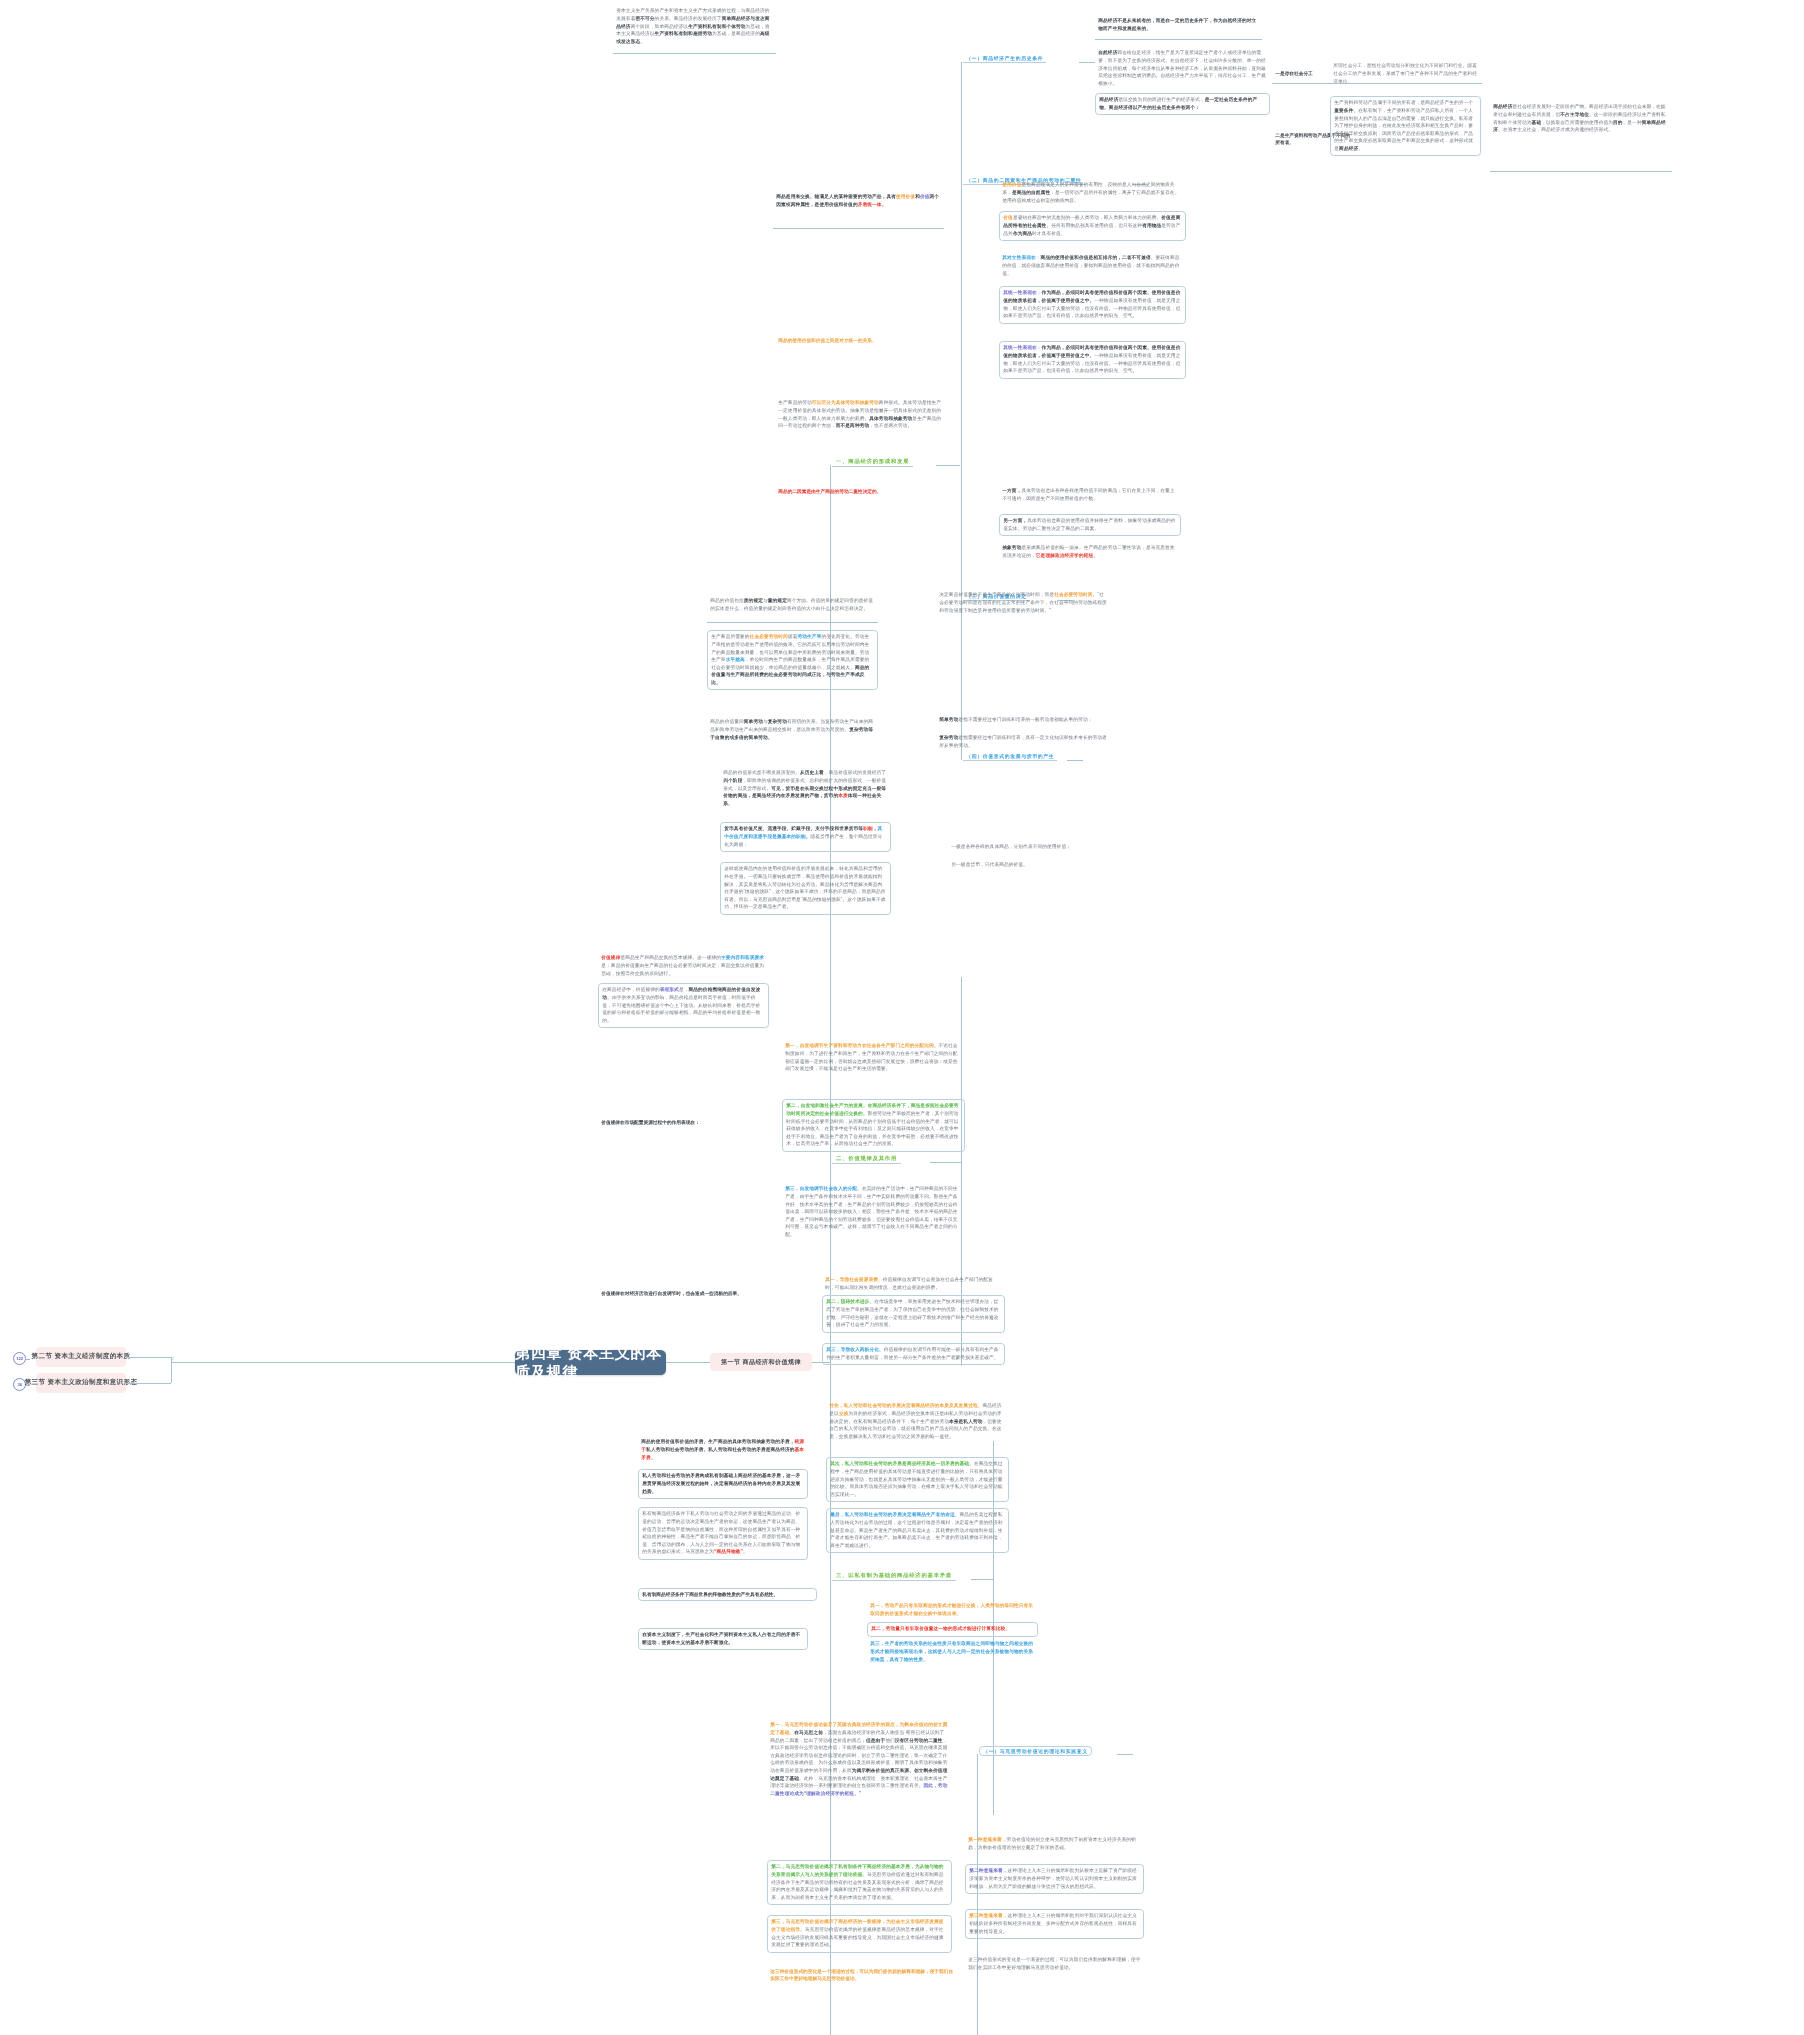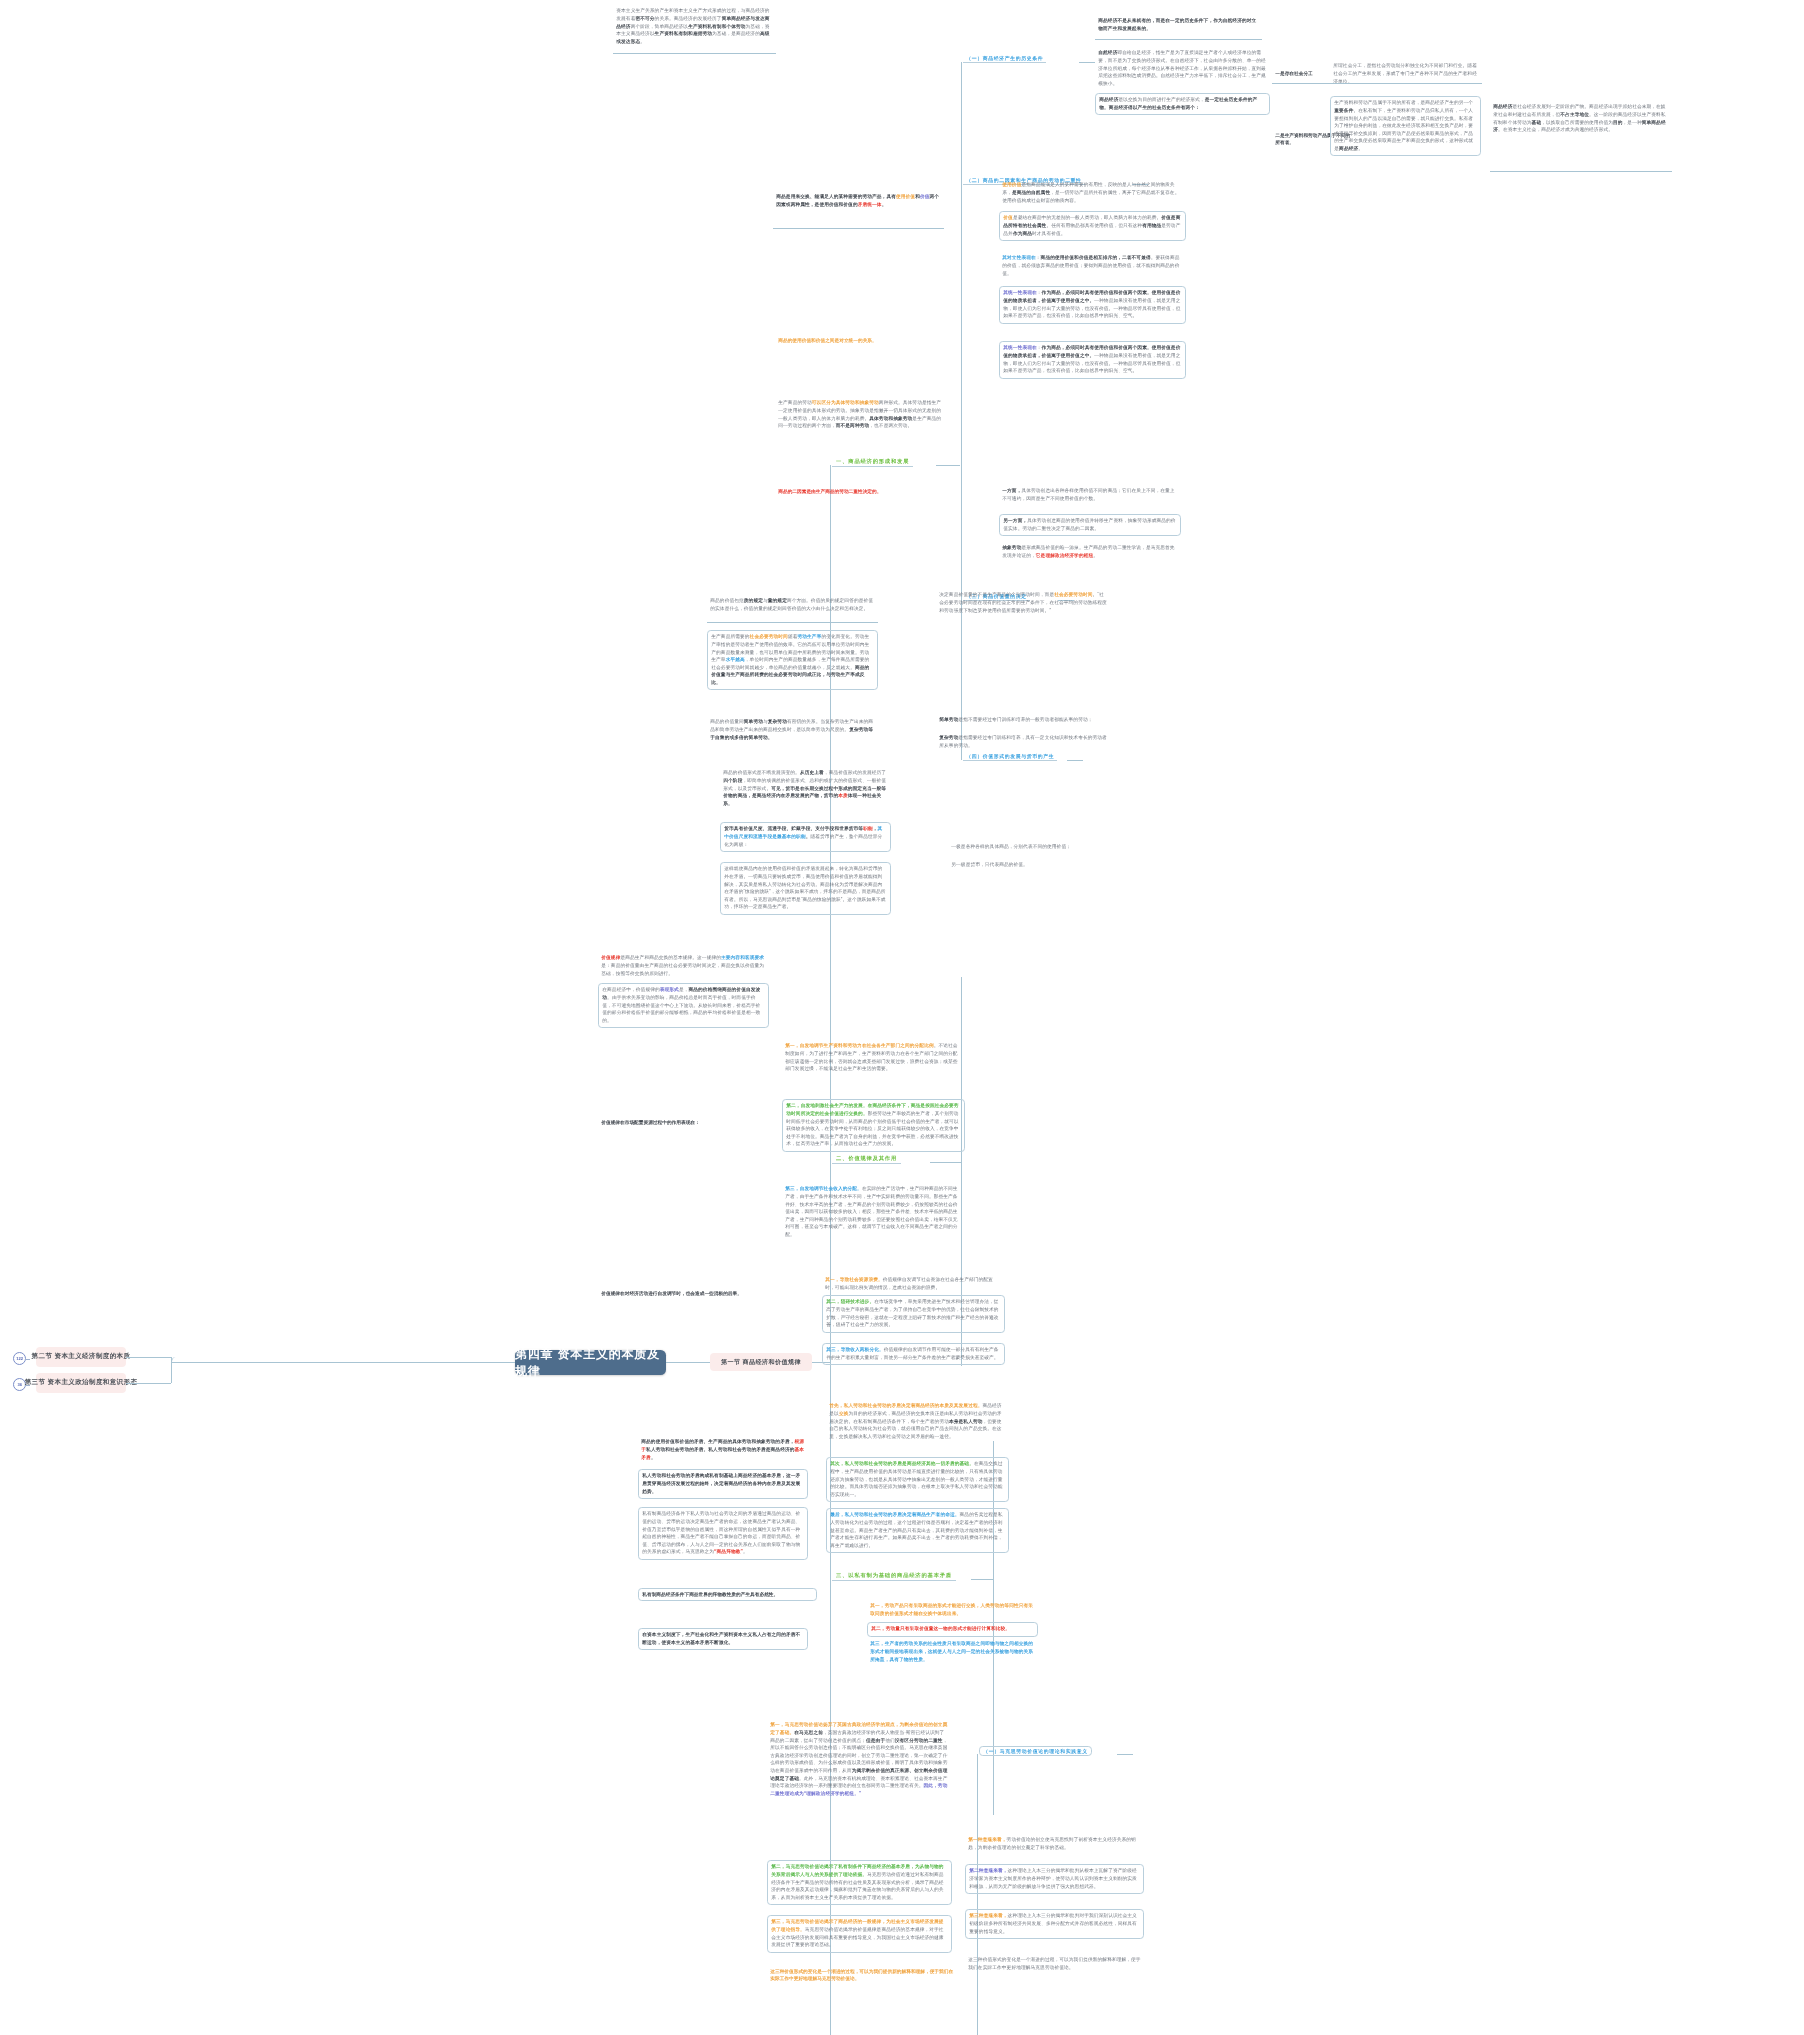--- a/index.html
+++ b/index.html
@@ -48,7 +48,7 @@
     background:#4e6d8c;
     color:#ffffff;
     font-weight:bold;
-    font-size:12px;
+    font-size:15px;
     letter-spacing:0.8px;
     border-radius:5.3px;
     display:flex;align-items:center;justify-content:center;

